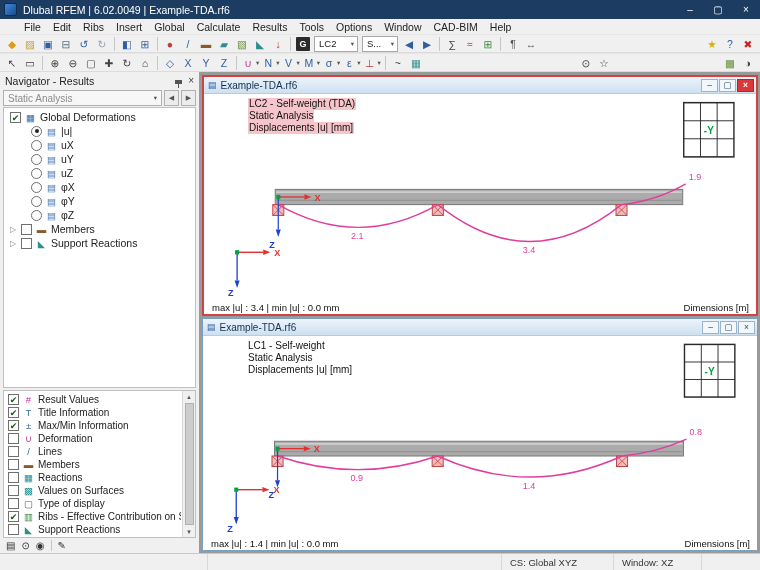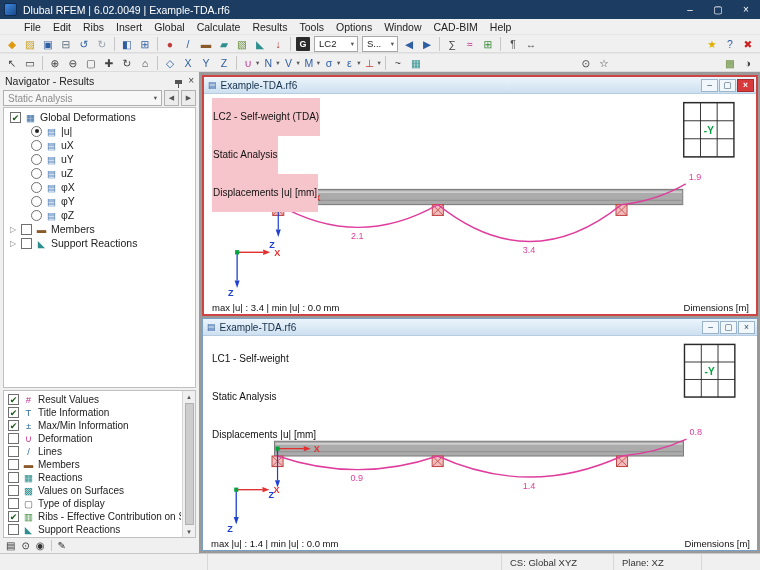--- a/index.html
+++ b/index.html
@@ -91,7 +91,7 @@
   .cw-svg { position:absolute; top:0; left:0; width:100%; height:calc(100% - 14px); }
   .cw-info { position:absolute; top:4px; left:8px; font-size:10px; line-height:12px; color:#111; z-index:2; }
   .cw-info.hl span { background:#f6c5cb; }
-  .cw-info span { display:inline-block; padding:13px 1px; }
+  .cw-info span { display:inline-block; padding:0 1px;margin-left:36px; }
   .cw-status { position:absolute; left:0; right:0; bottom:0; height:14px; display:flex;
                align-items:center; justify-content:space-between; padding:0 7px 0 8px;
                font-size:9.5px; color:#111; background:#fff; }

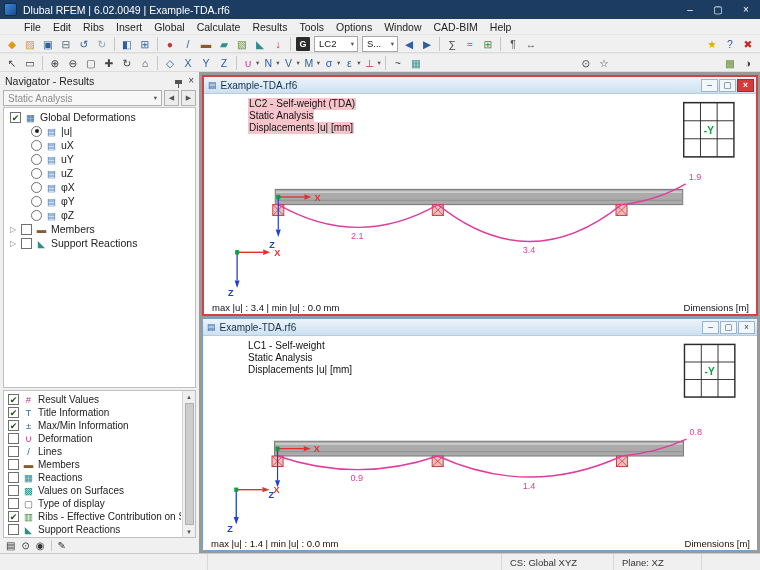--- a/index.html
+++ b/index.html
@@ -621,7 +621,7 @@
     <div class="sb-seg sb-spacer"></div>
     <div class="sb-fill"></div>
     <div class="sb-seg sb-cs">CS: Global XYZ</div>
-    <div class="sb-seg sb-plane">Plane: XZ</div>
+    <div class="sb-seg sb-plane">Window: XZ</div>
     <div class="sb-seg sb-end"></div>
   </div>
 </div>

